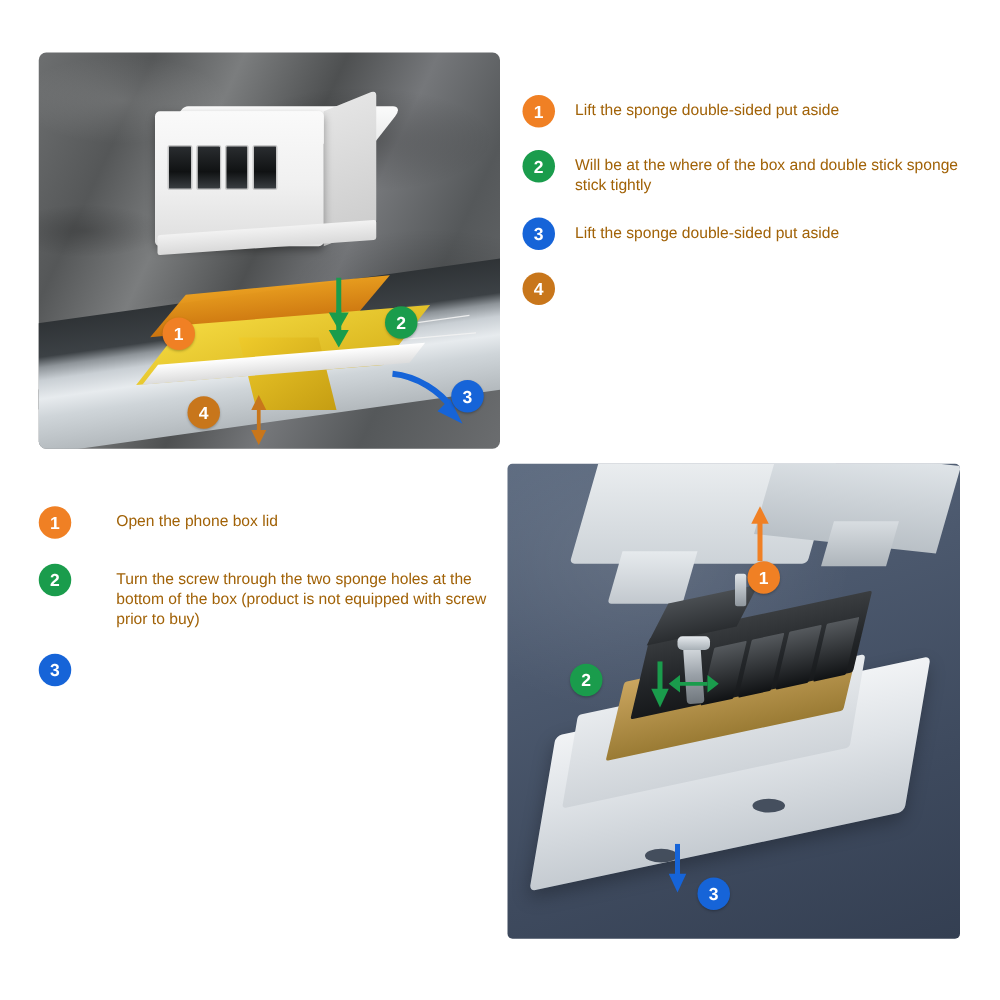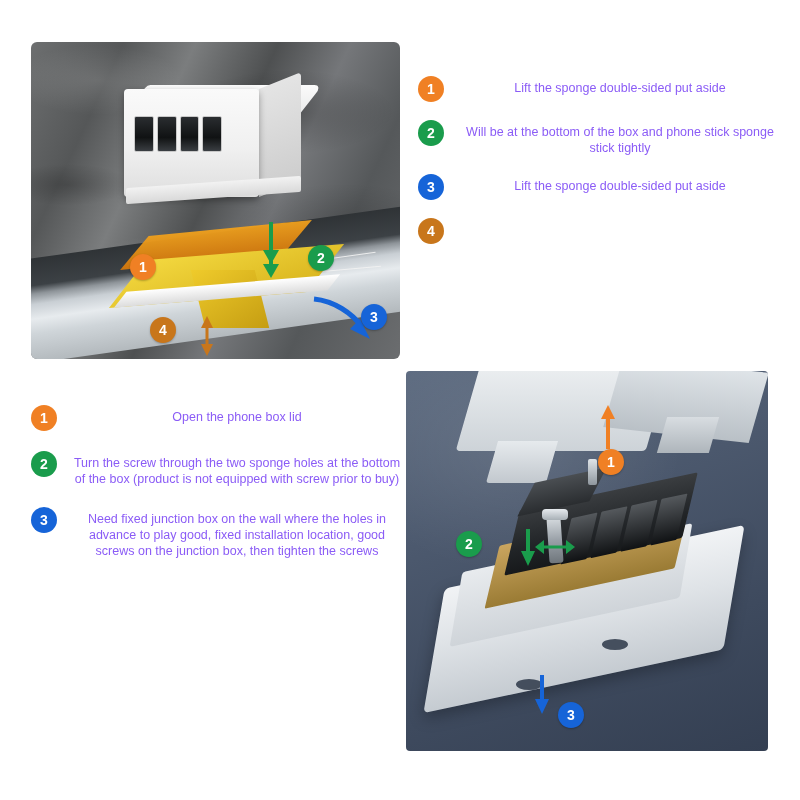--- a/index.html
+++ b/index.html
@@ -230,9 +230,8 @@
     flex: 1;
     font-size: 12.5px;
     line-height: 16px;
-    color: #8b5cf6;
+    color: #a16207;
     padding-top: 4px;
-    text-align: center;
   }
 
   

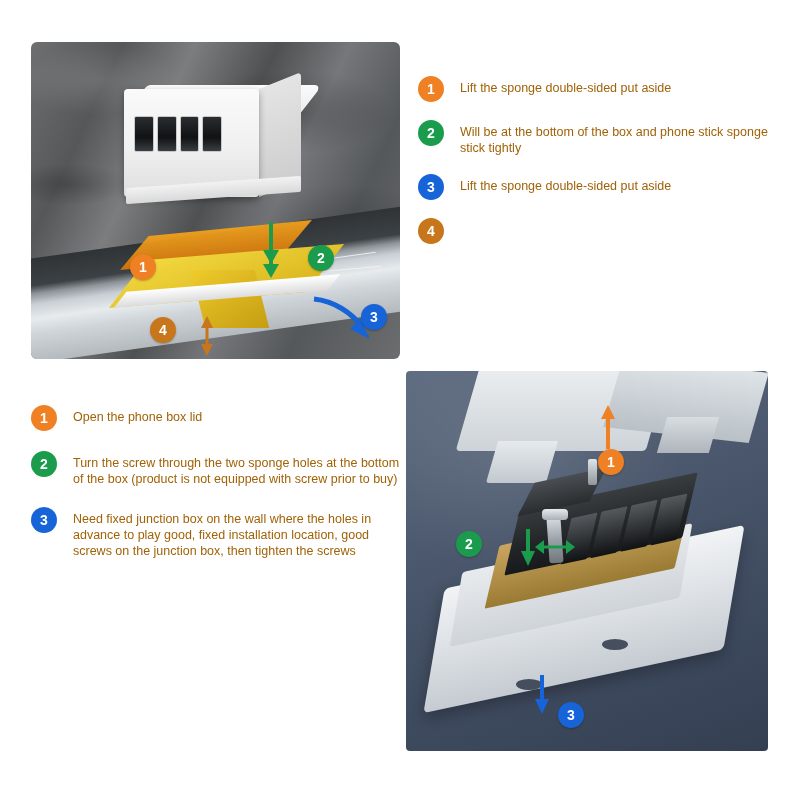--- a/index.html
+++ b/index.html
@@ -484,7 +484,7 @@
 
     <div class="step-row">
       <div class="b" style="background:#1a9c4c;">2</div>
-      <div class="t">Will be at the bottom of the box and phone stick sponge stick tightly</div>
+      <div class="t">Will be at the where of the box and double stick sponge stick tightly</div>
     </div>
 
     <div class="step-row">

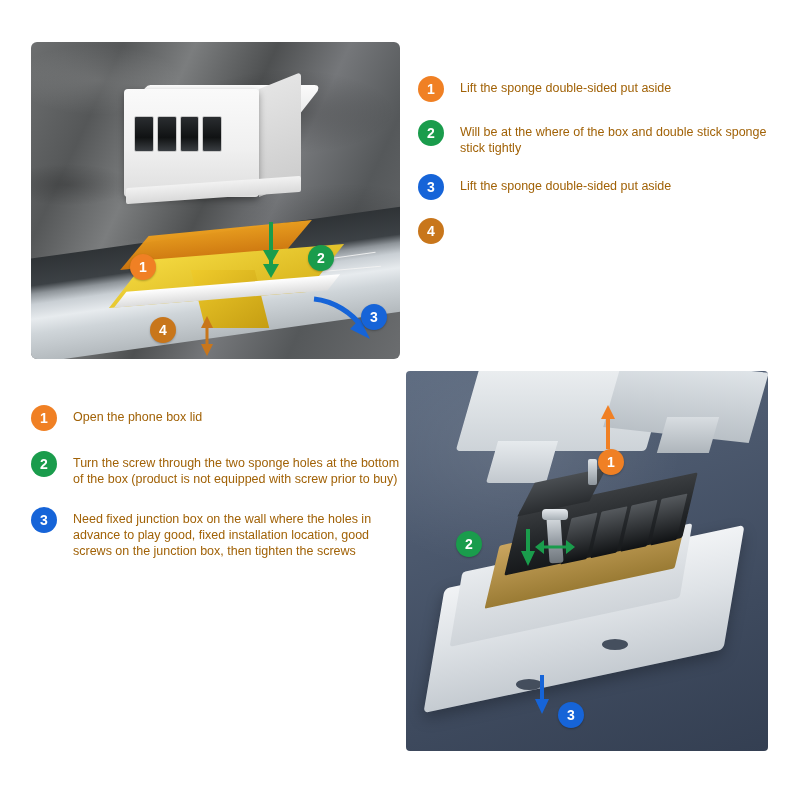--- a/index.html
+++ b/index.html
@@ -241,7 +241,7 @@
     width: 370px;
   }
   #steps-bottom .step-row { margin-bottom: 20px; }
-  #steps-bottom .step-row .t { font-size: 12.5px; line-height: 16px; }
+  #steps-bottom .step-row .t { font-size: 12.5px; line-height: 16px; margin-left: 20px; }
 
   #note {
     position: absolute;

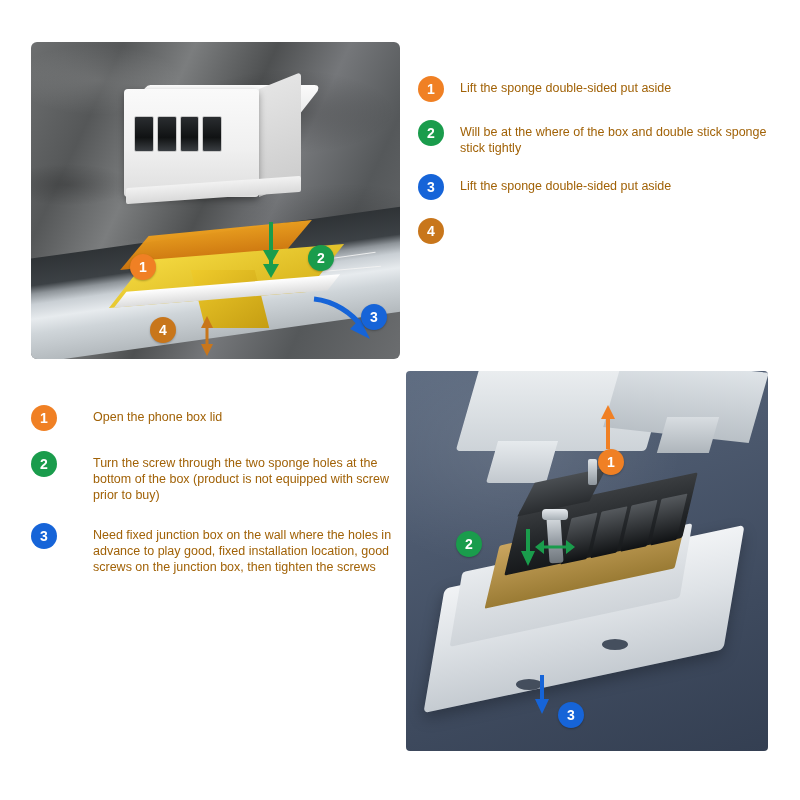--- a/index.html
+++ b/index.html
@@ -512,7 +512,6 @@
 
     <div class="step-row">
       <div class="b" style="background:#1664d8;">3</div>
-      <div class="t">Need fixed junction box on the wall where the holes in advance to play good, fixed installation location, good screws on the junction box, then tighten the screws</div>
     </div>
 
   </div>

